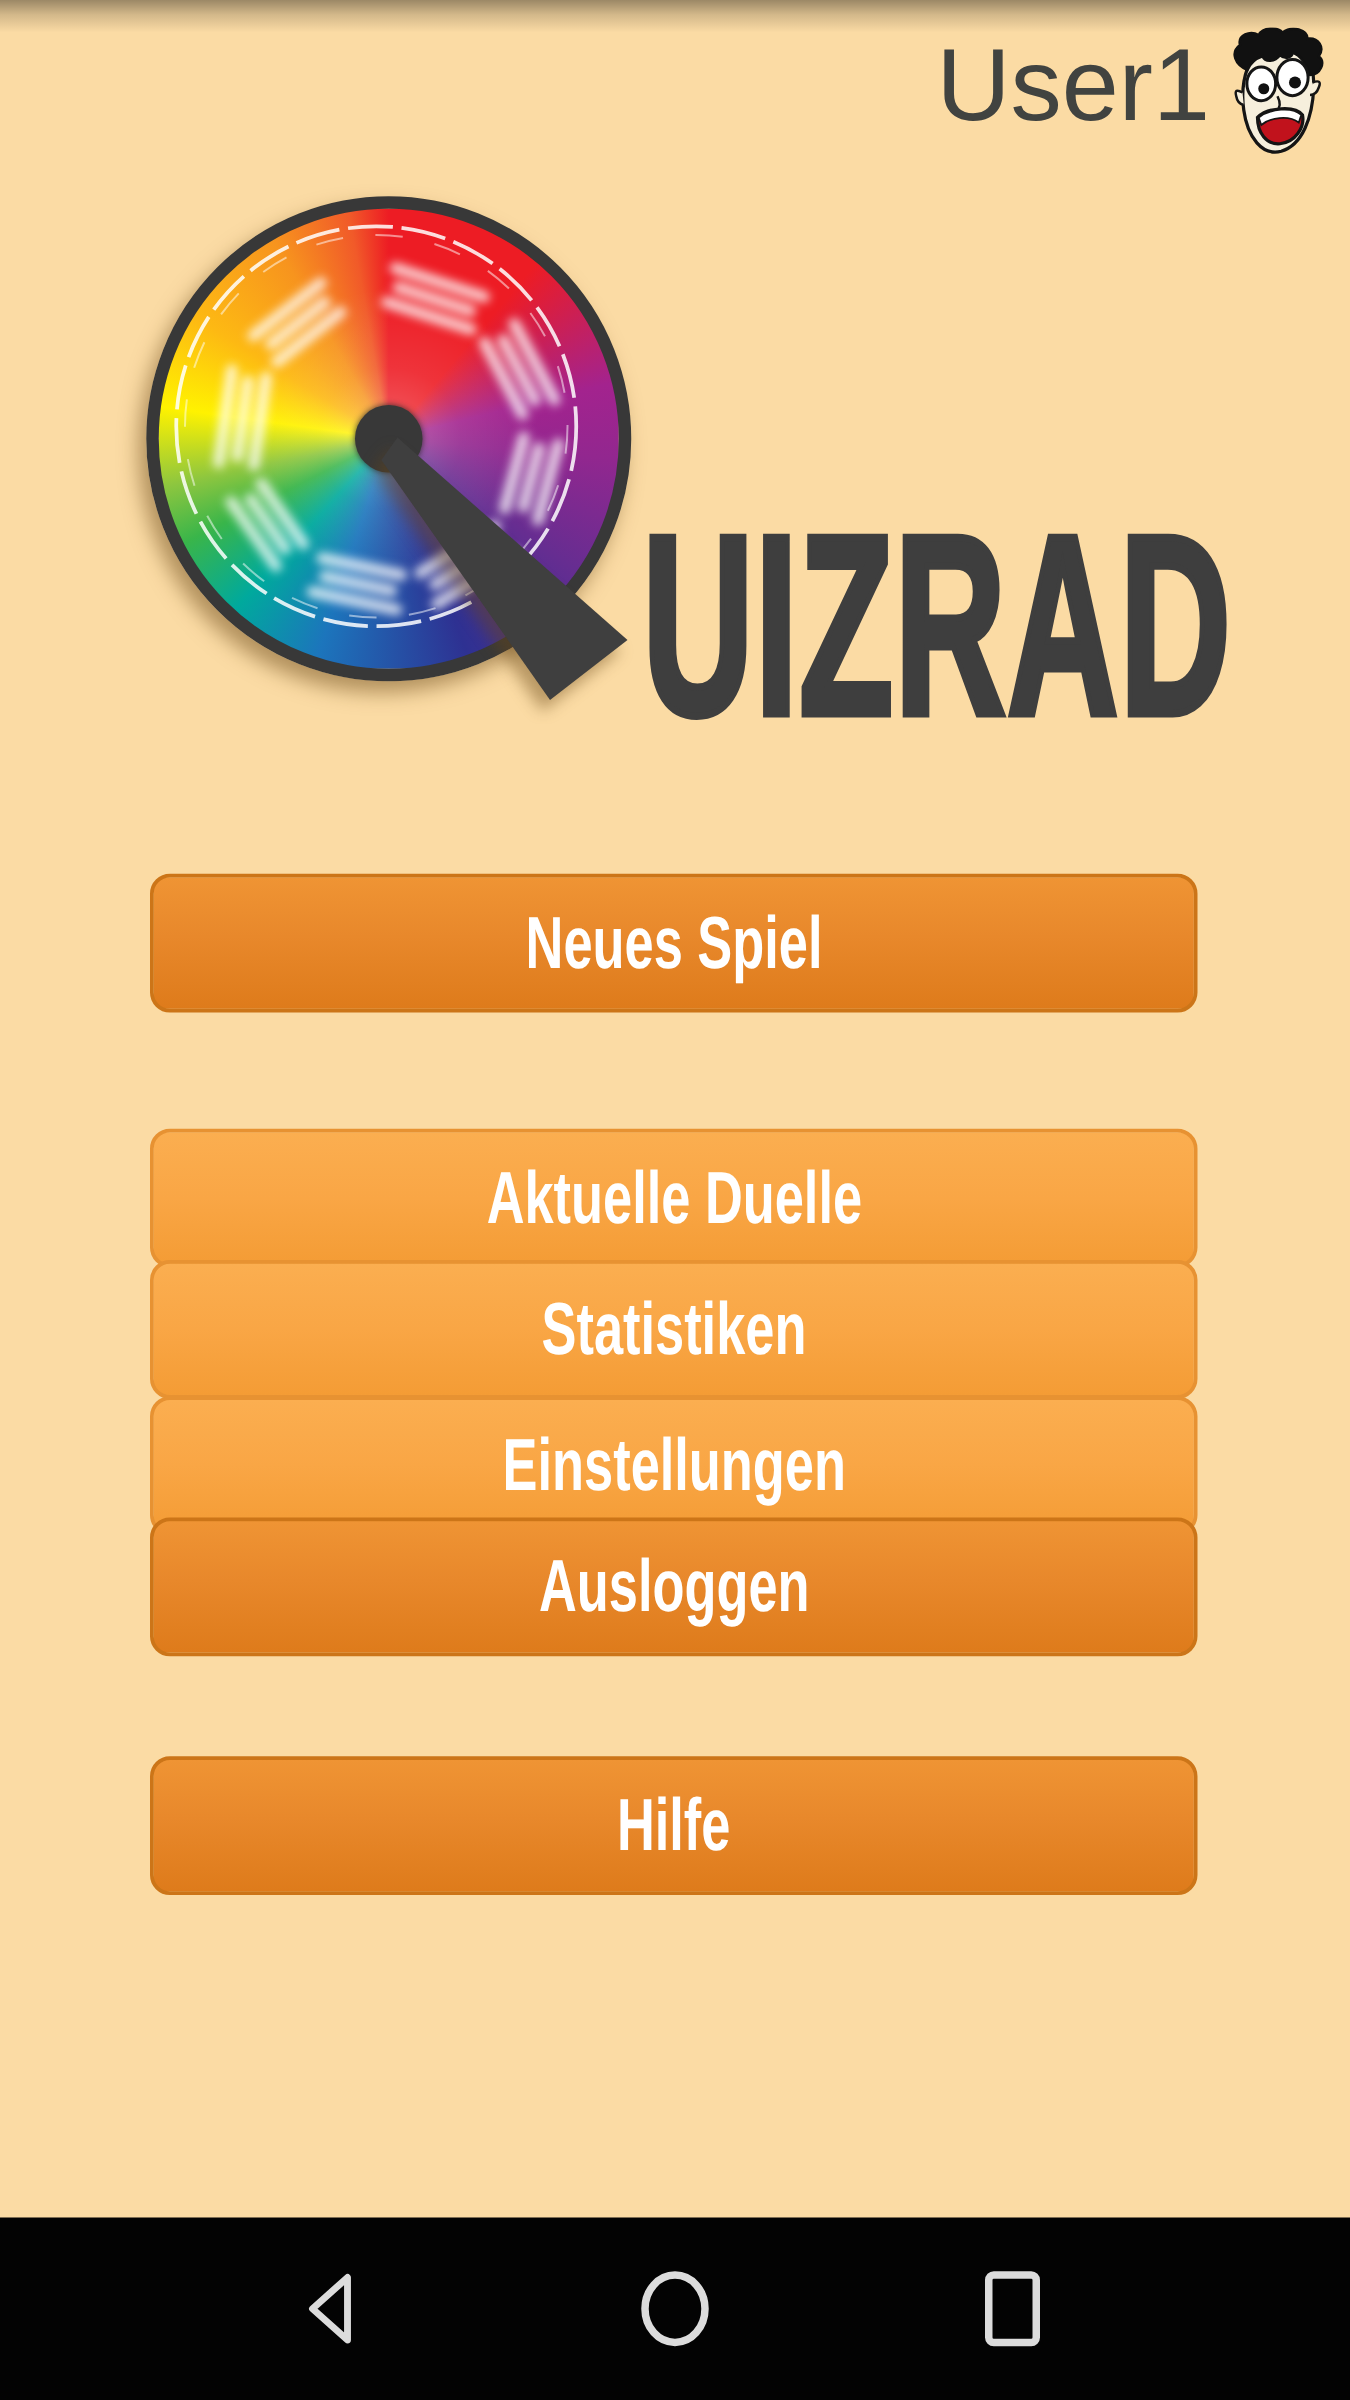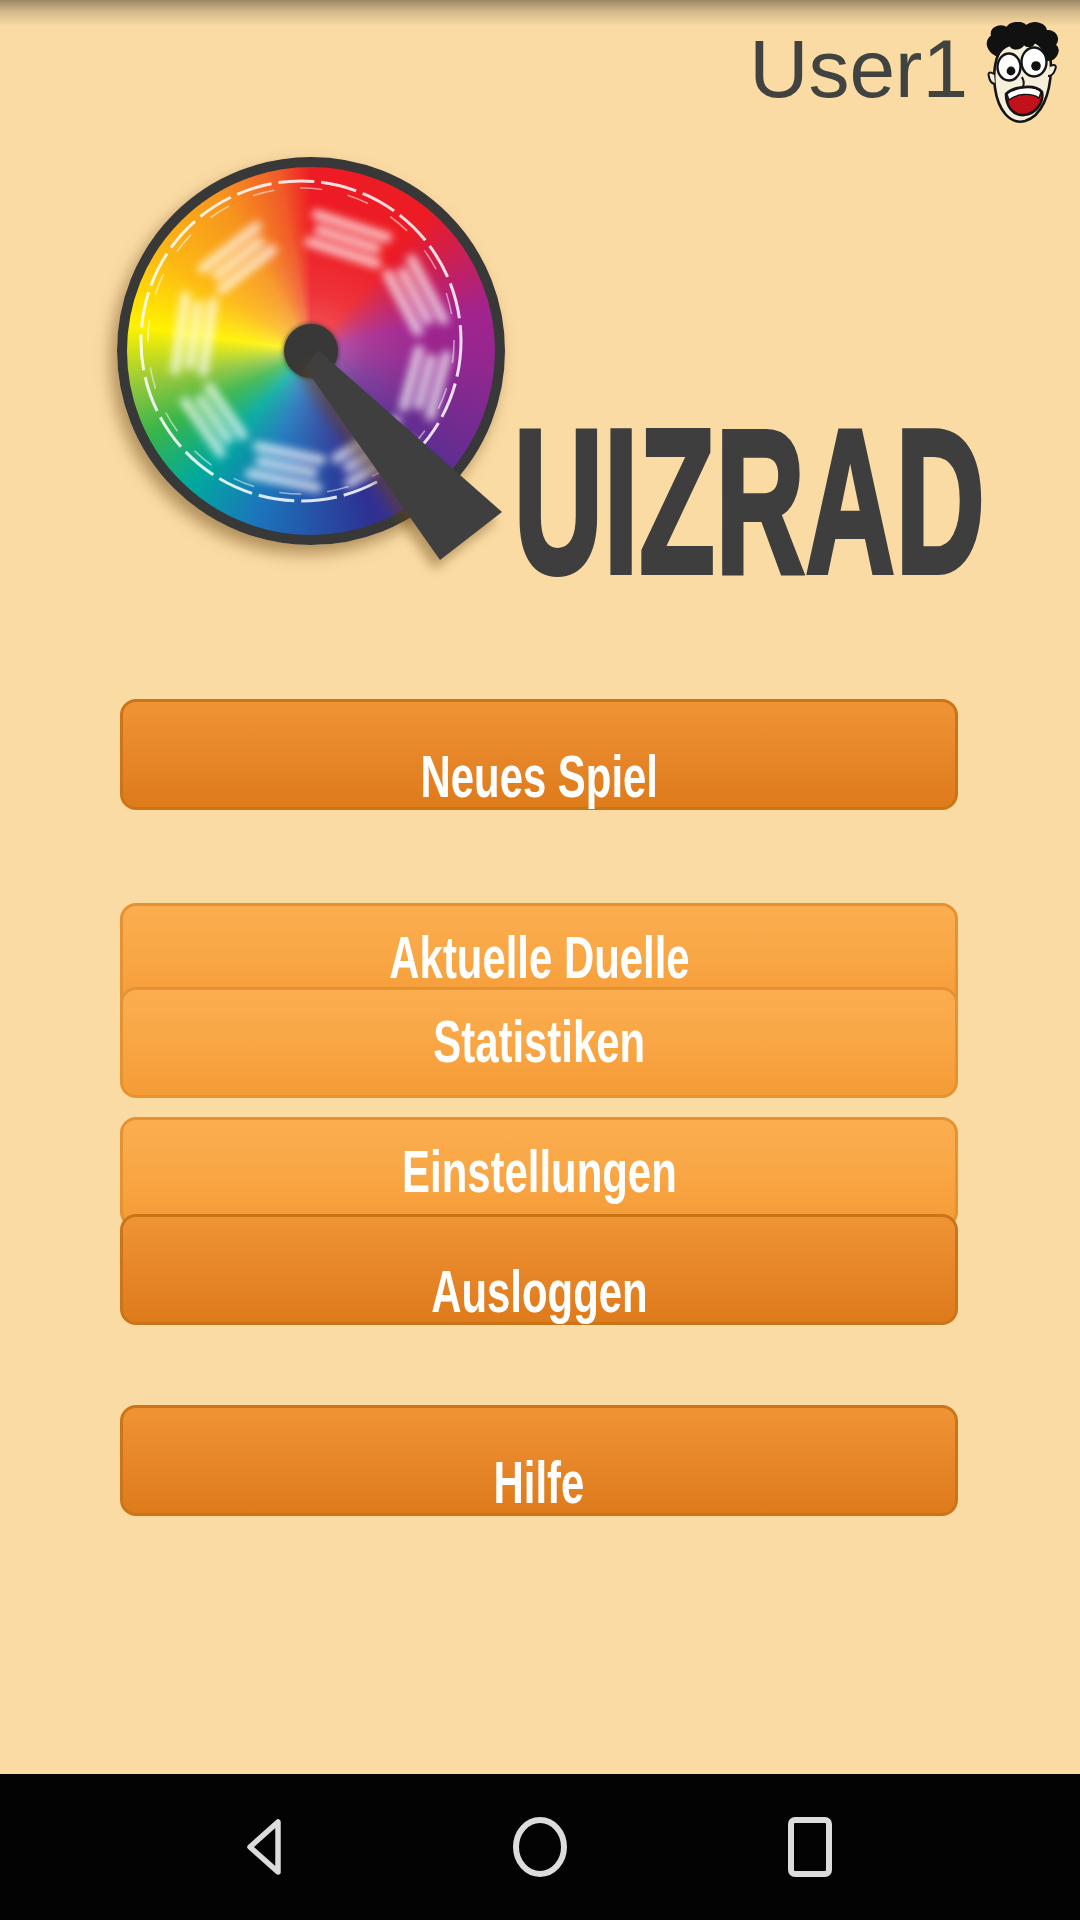--- a/index.html
+++ b/index.html
@@ -72,7 +72,6 @@
   .menu-btn.primary{
     background:linear-gradient(180deg,#EF9434 0%,#E8882B 45%,#DE7B1B 100%);
     border:3px solid #CC7518;
-    align-items:flex-end;
   }
   .menu-btn.secondary{
     background:linear-gradient(180deg,#FBAE50 0%,#F9A645 50%,#F49C35 100%);

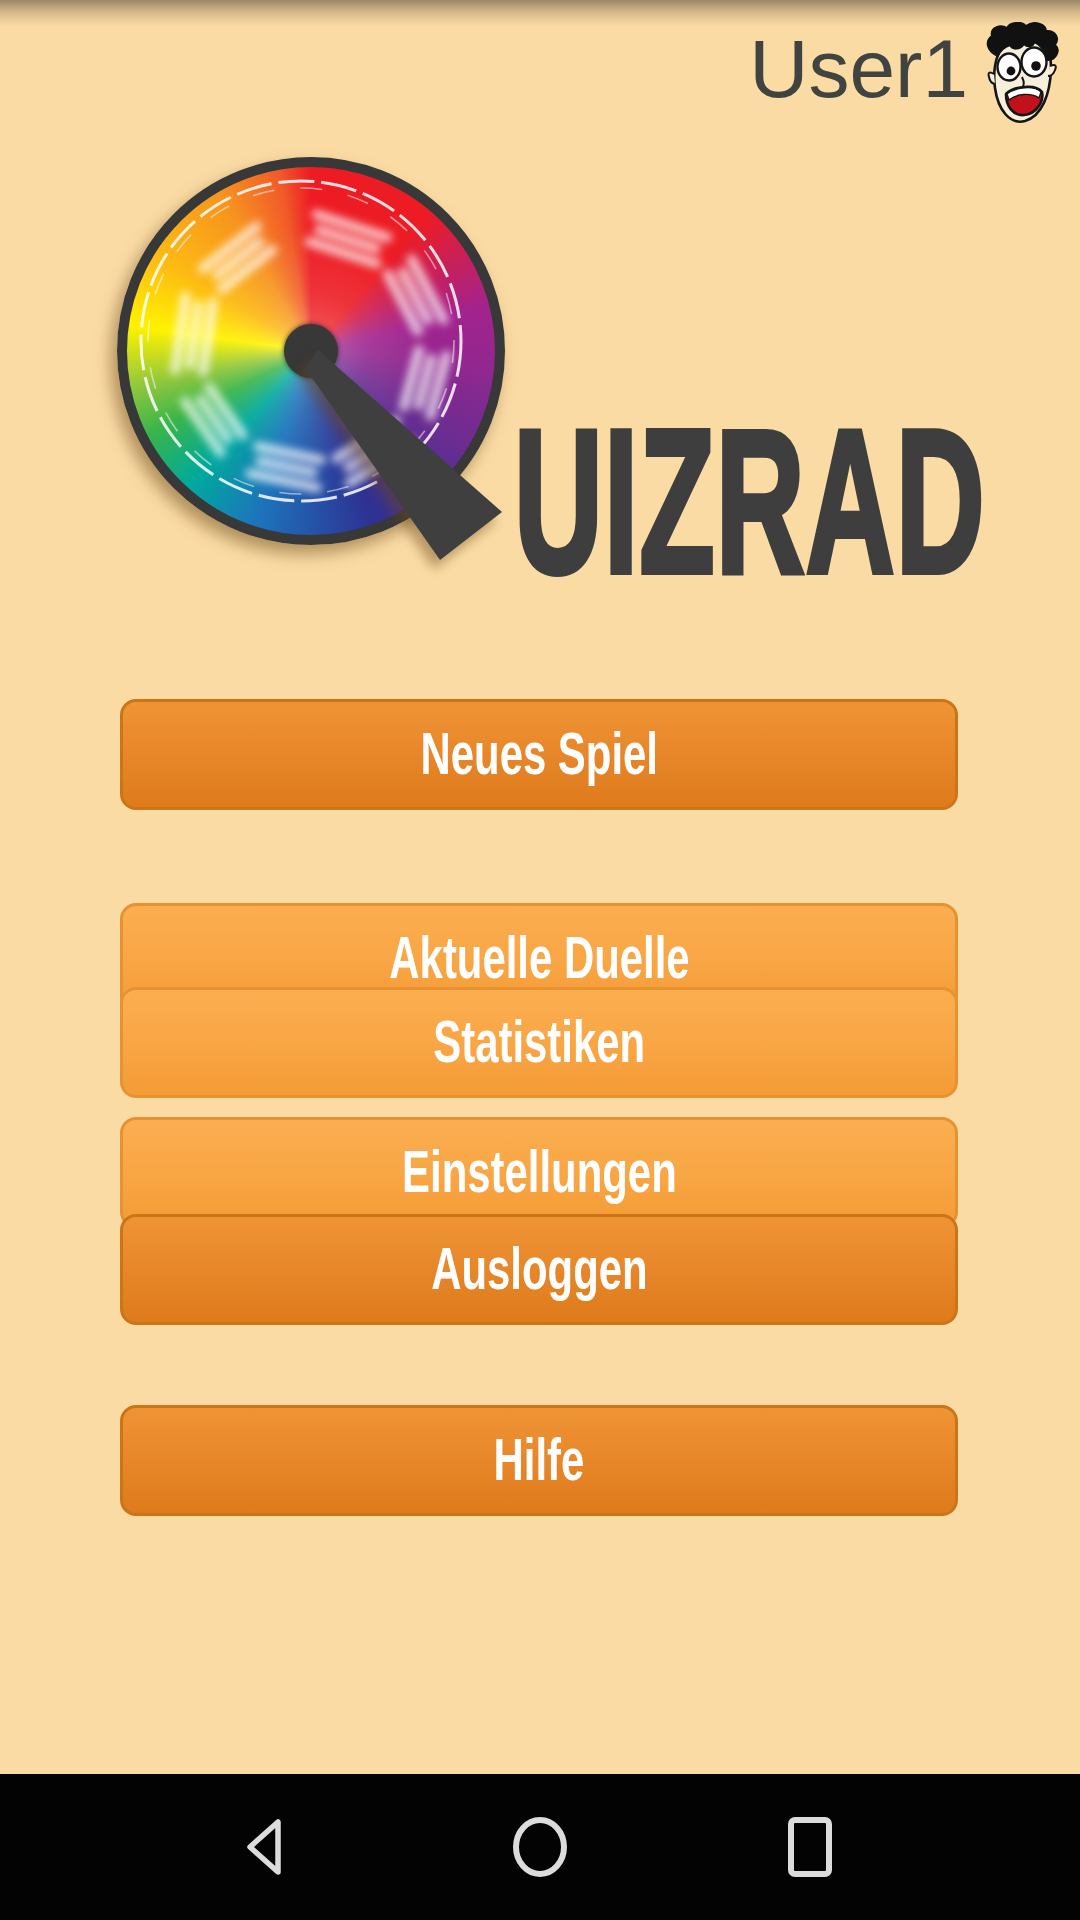--- a/index.html
+++ b/index.html
@@ -177,7 +177,7 @@
 <div class="menu-btn secondary" style="top:903px">
     <span class="lbl">Aktuelle Duelle</span>
   </div>
-<div class="menu-btn secondary" style="top:987px">
+<div class="menu-btn secondary" style="top:1008px">
     <span class="lbl">Statistiken</span>
   </div>
 <div class="menu-btn secondary" style="top:1117px">

